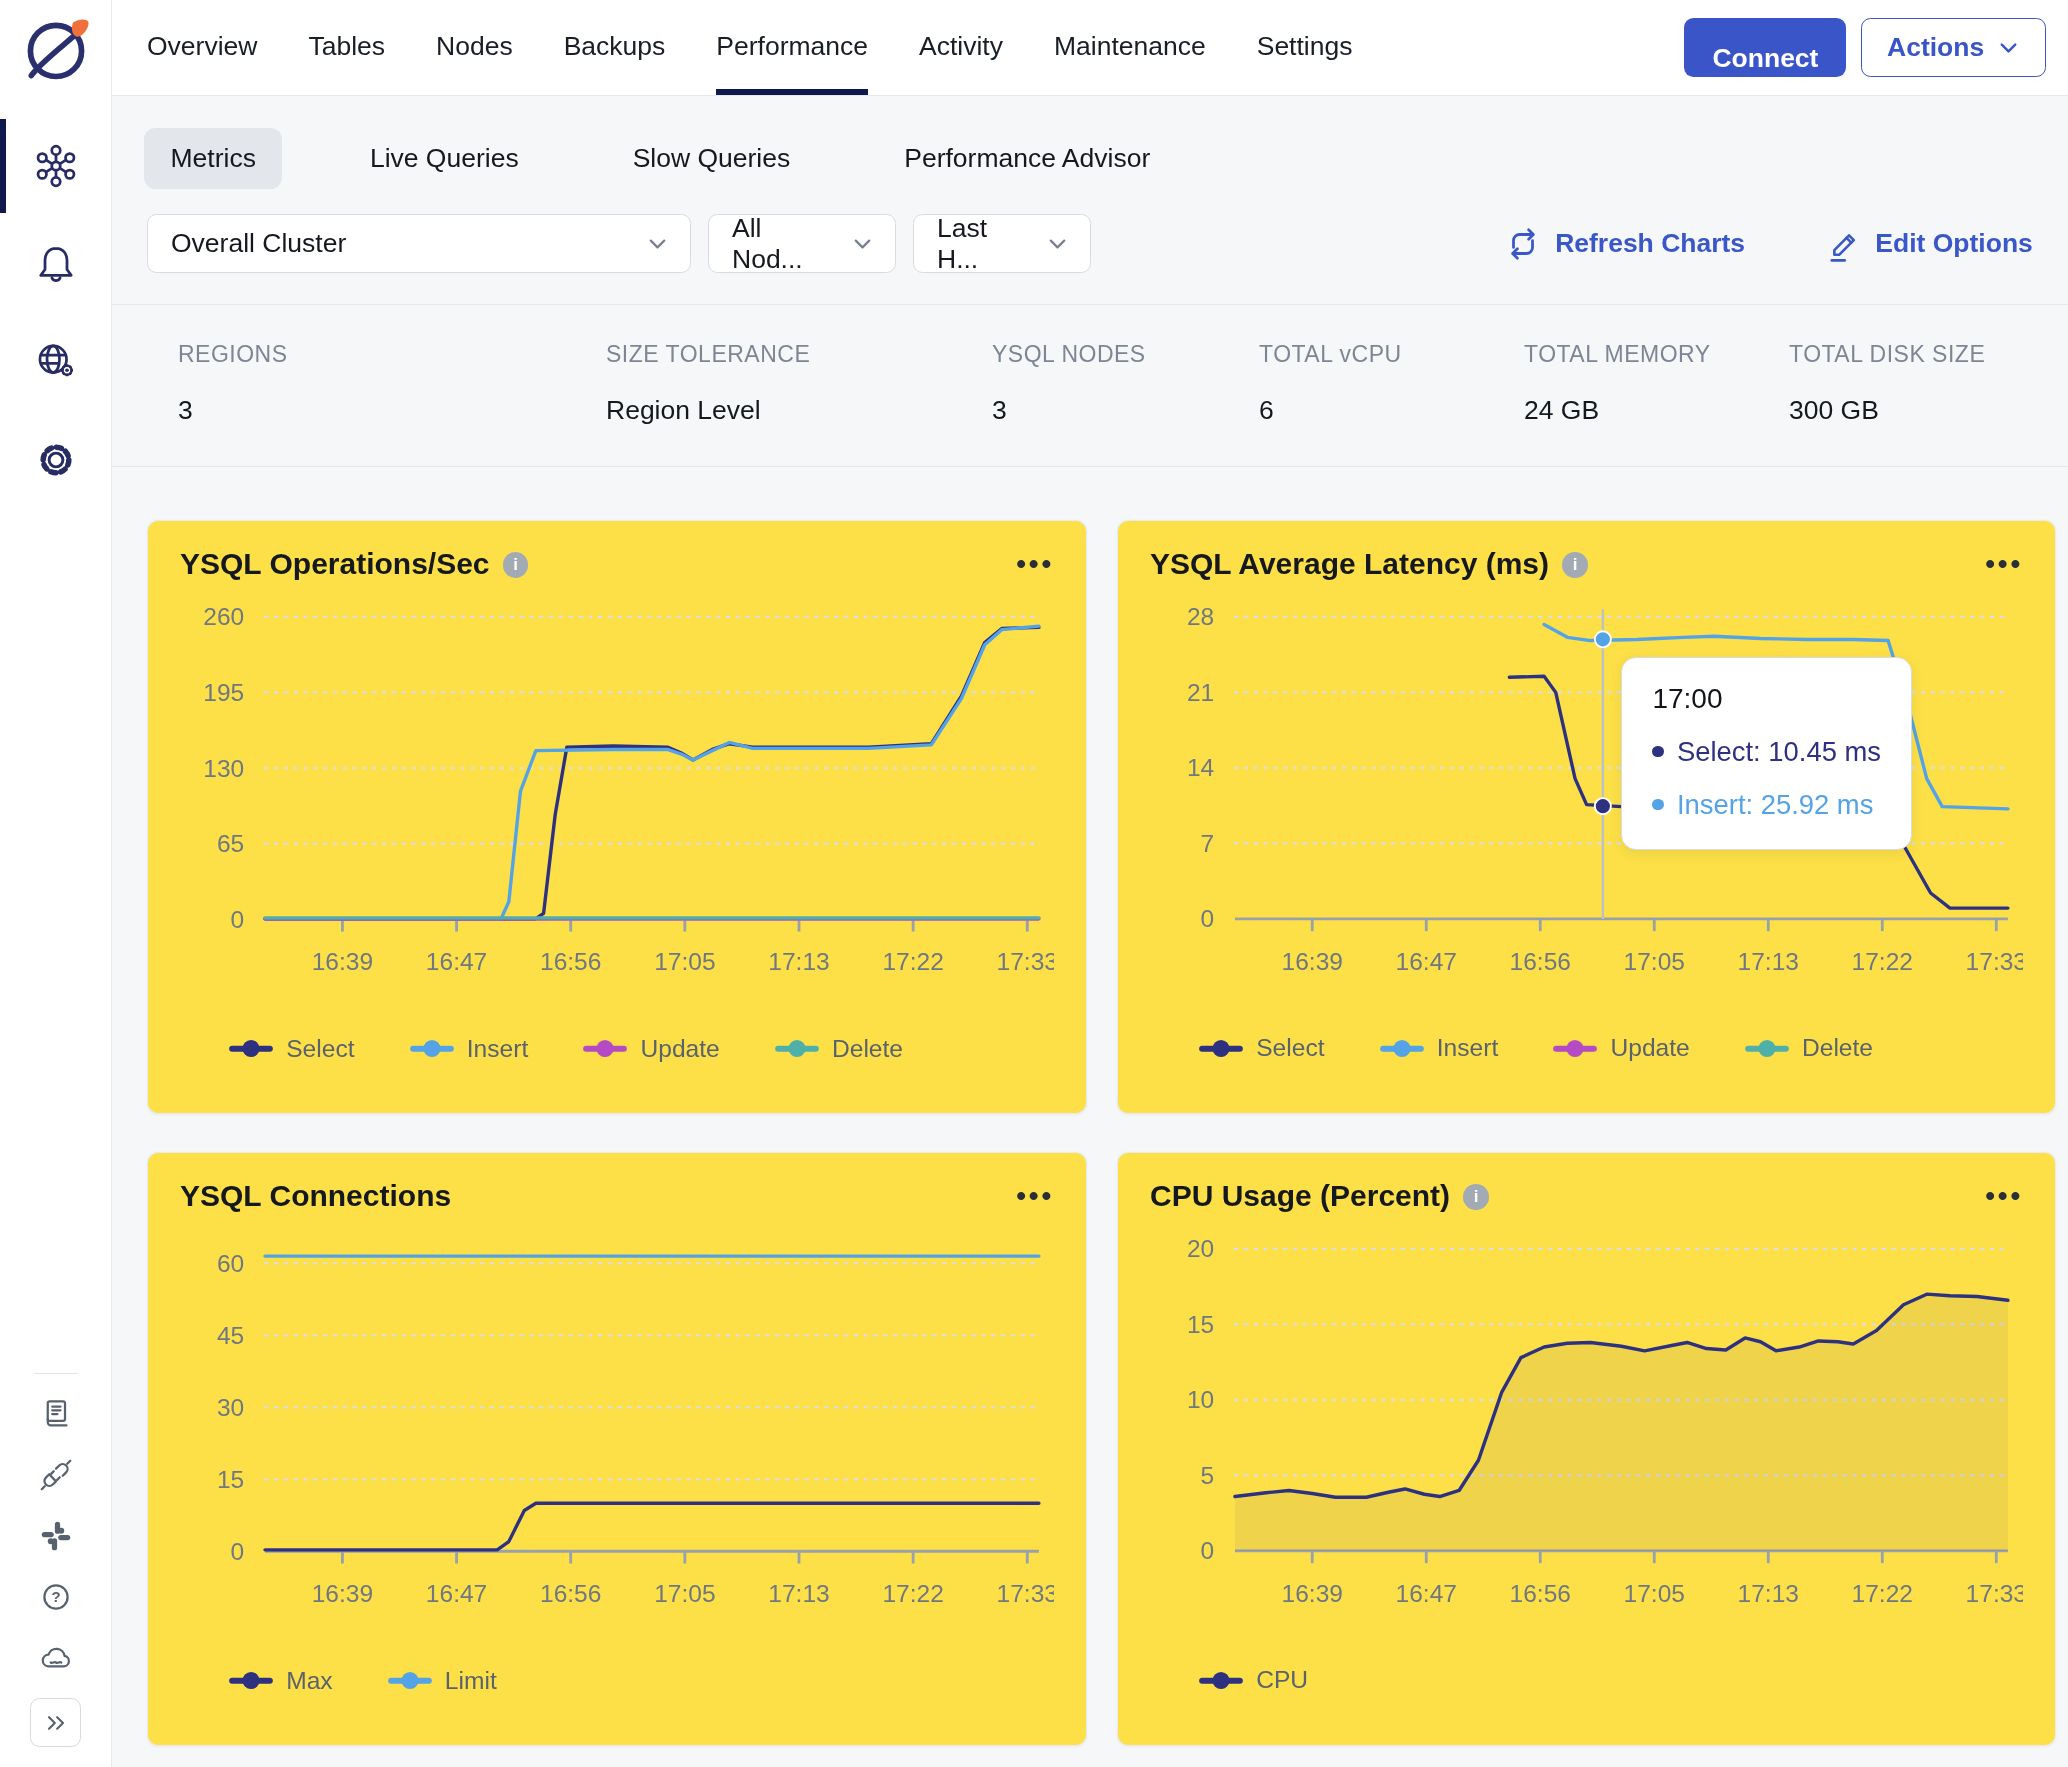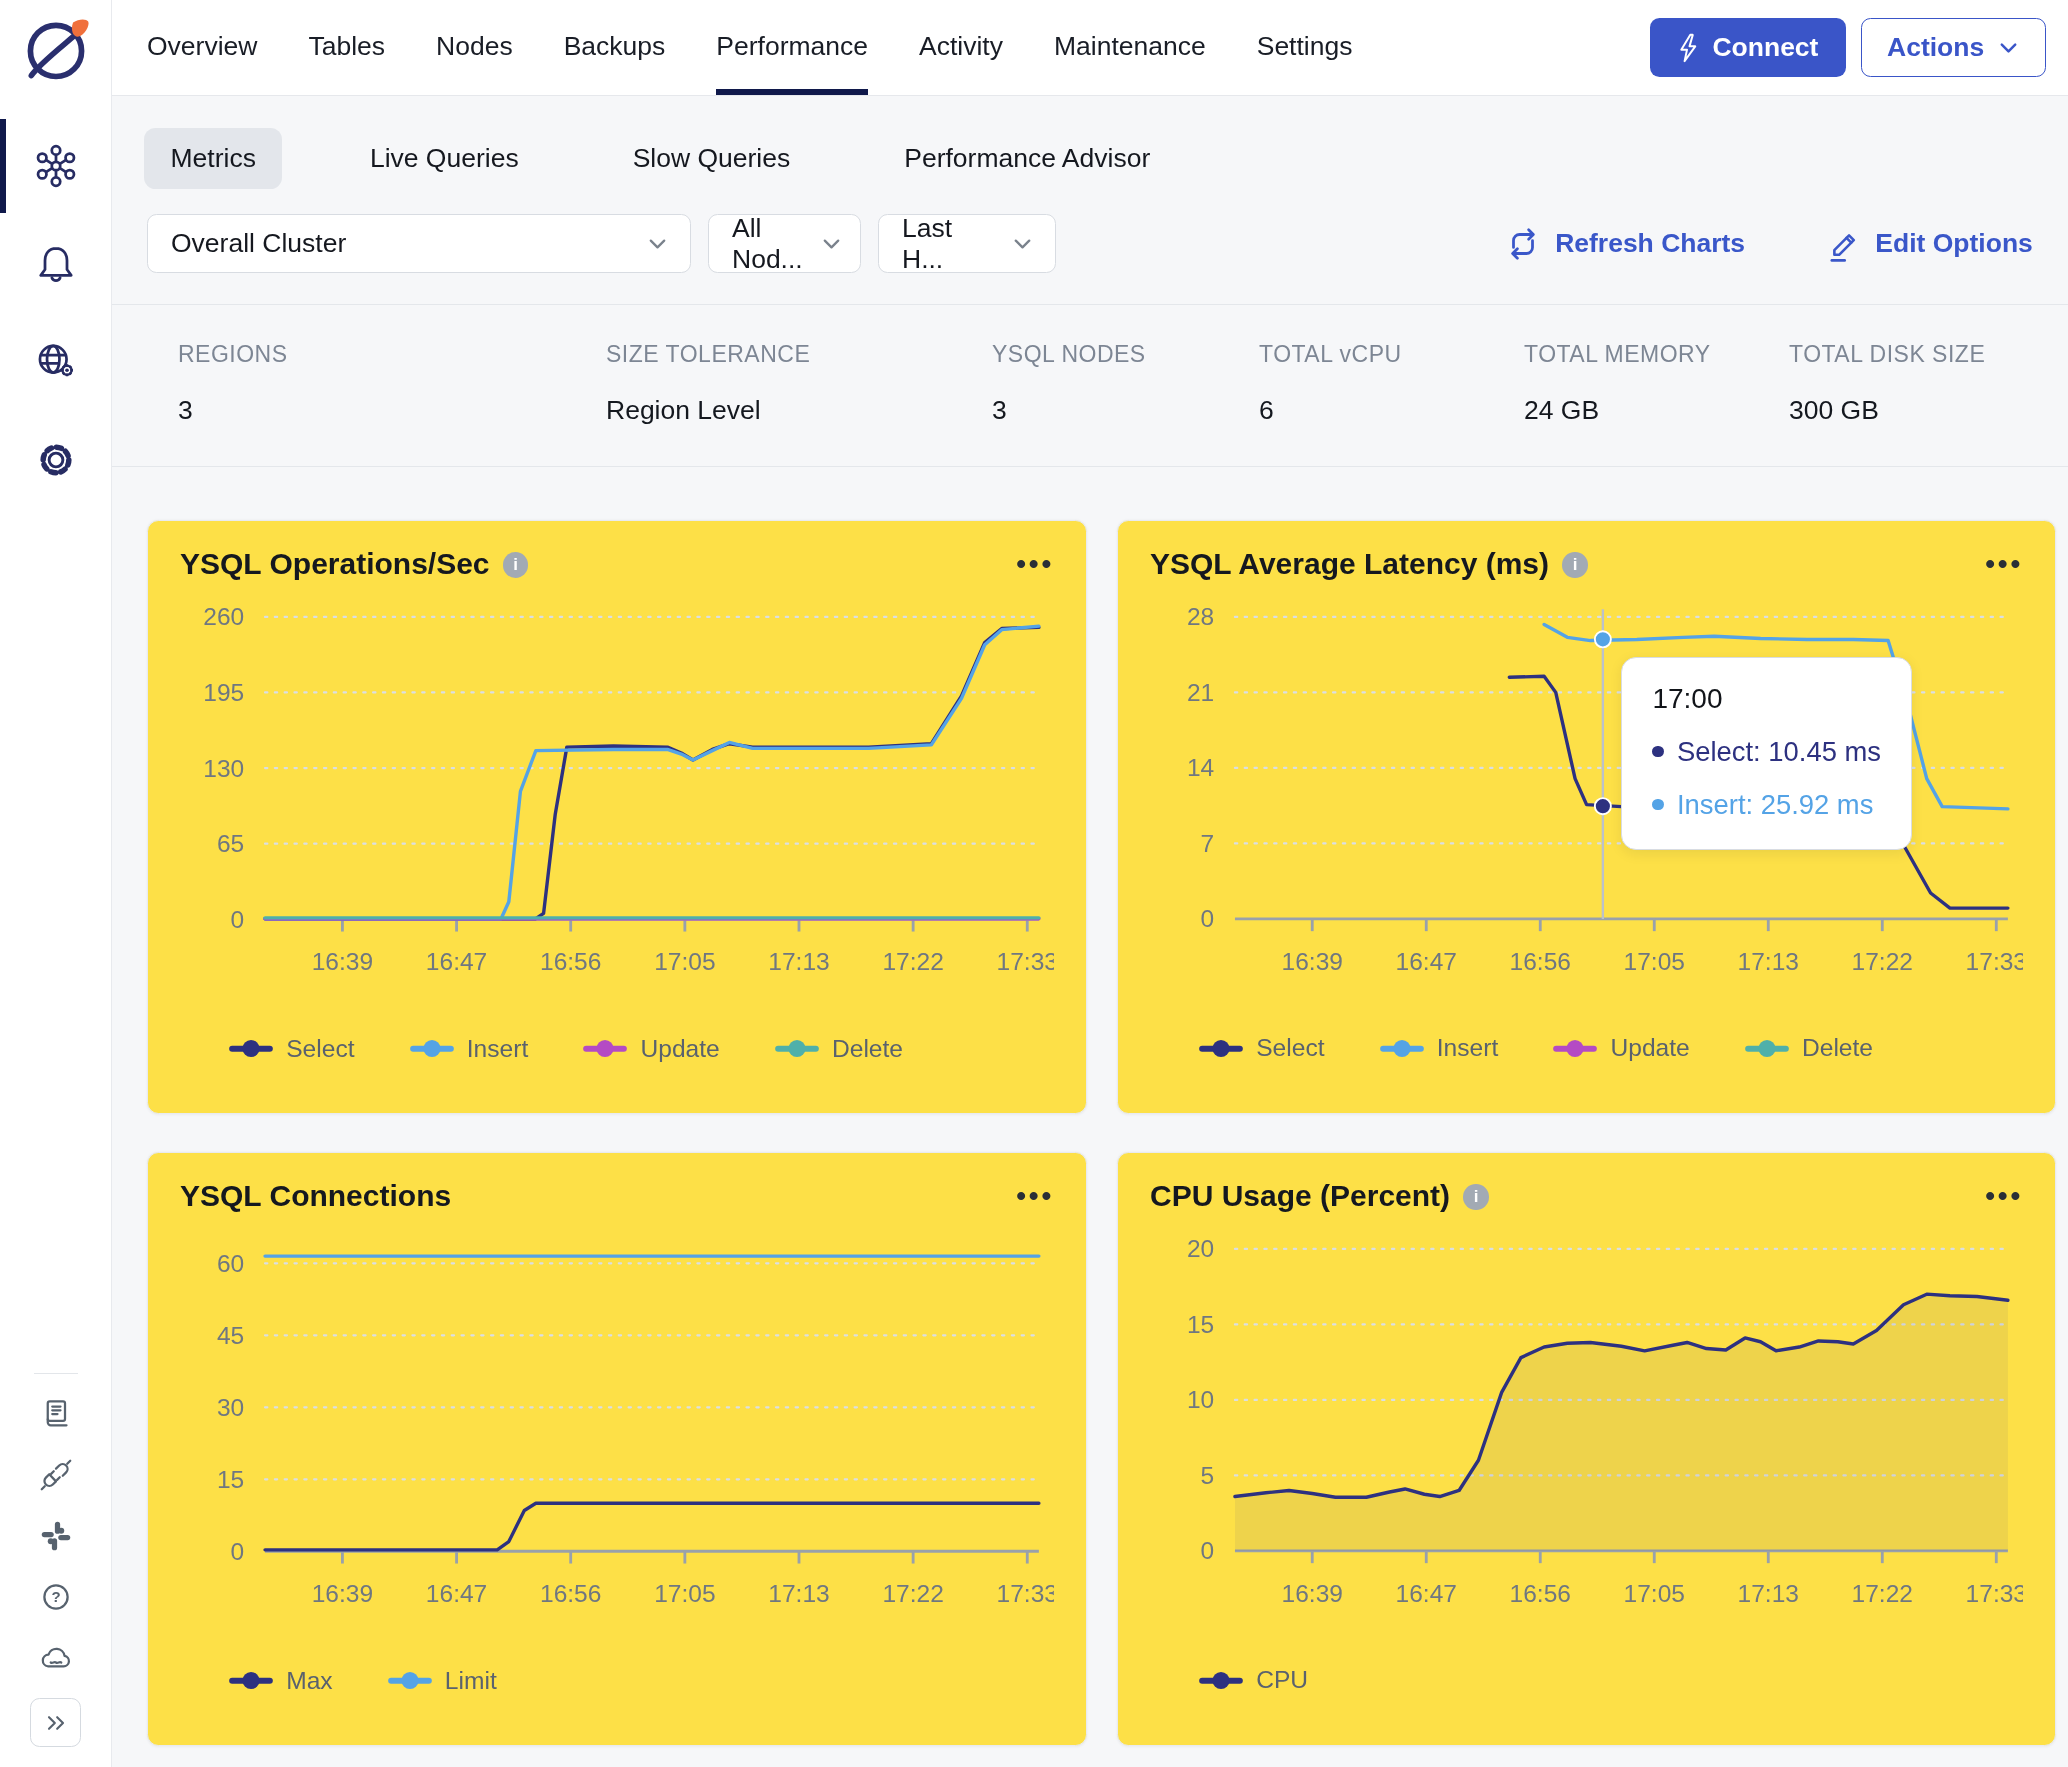--- a/index.html
+++ b/index.html
@@ -44,9 +44,9 @@
   .tab.active { border-bottom-color:#10194B; font-weight:400; }
   .header-actions { margin-left:auto; display:flex; align-items:center; gap:15px; }
   .btn-connect {
-    display:flex; align-items:flex-end; gap:11.4px; background:#3A55C8; color:#fff;
+    display:flex; align-items:flex-start; gap:11.4px; background:#3A55C8; color:#fff;
     border:none; border-radius:9.5px; height:59px; padding:14px 28px;
-    font-size:26.5px; font-weight:700; cursor:pointer; font-family:inherit;
+    font-size:26.5px; font-weight:700; cursor:pointer; font-family:inherit;flex-direction:column;
   }
   .btn-actions {
     display:flex; align-items:center; gap:13.2px; background:#fff; color:#3A55C8;

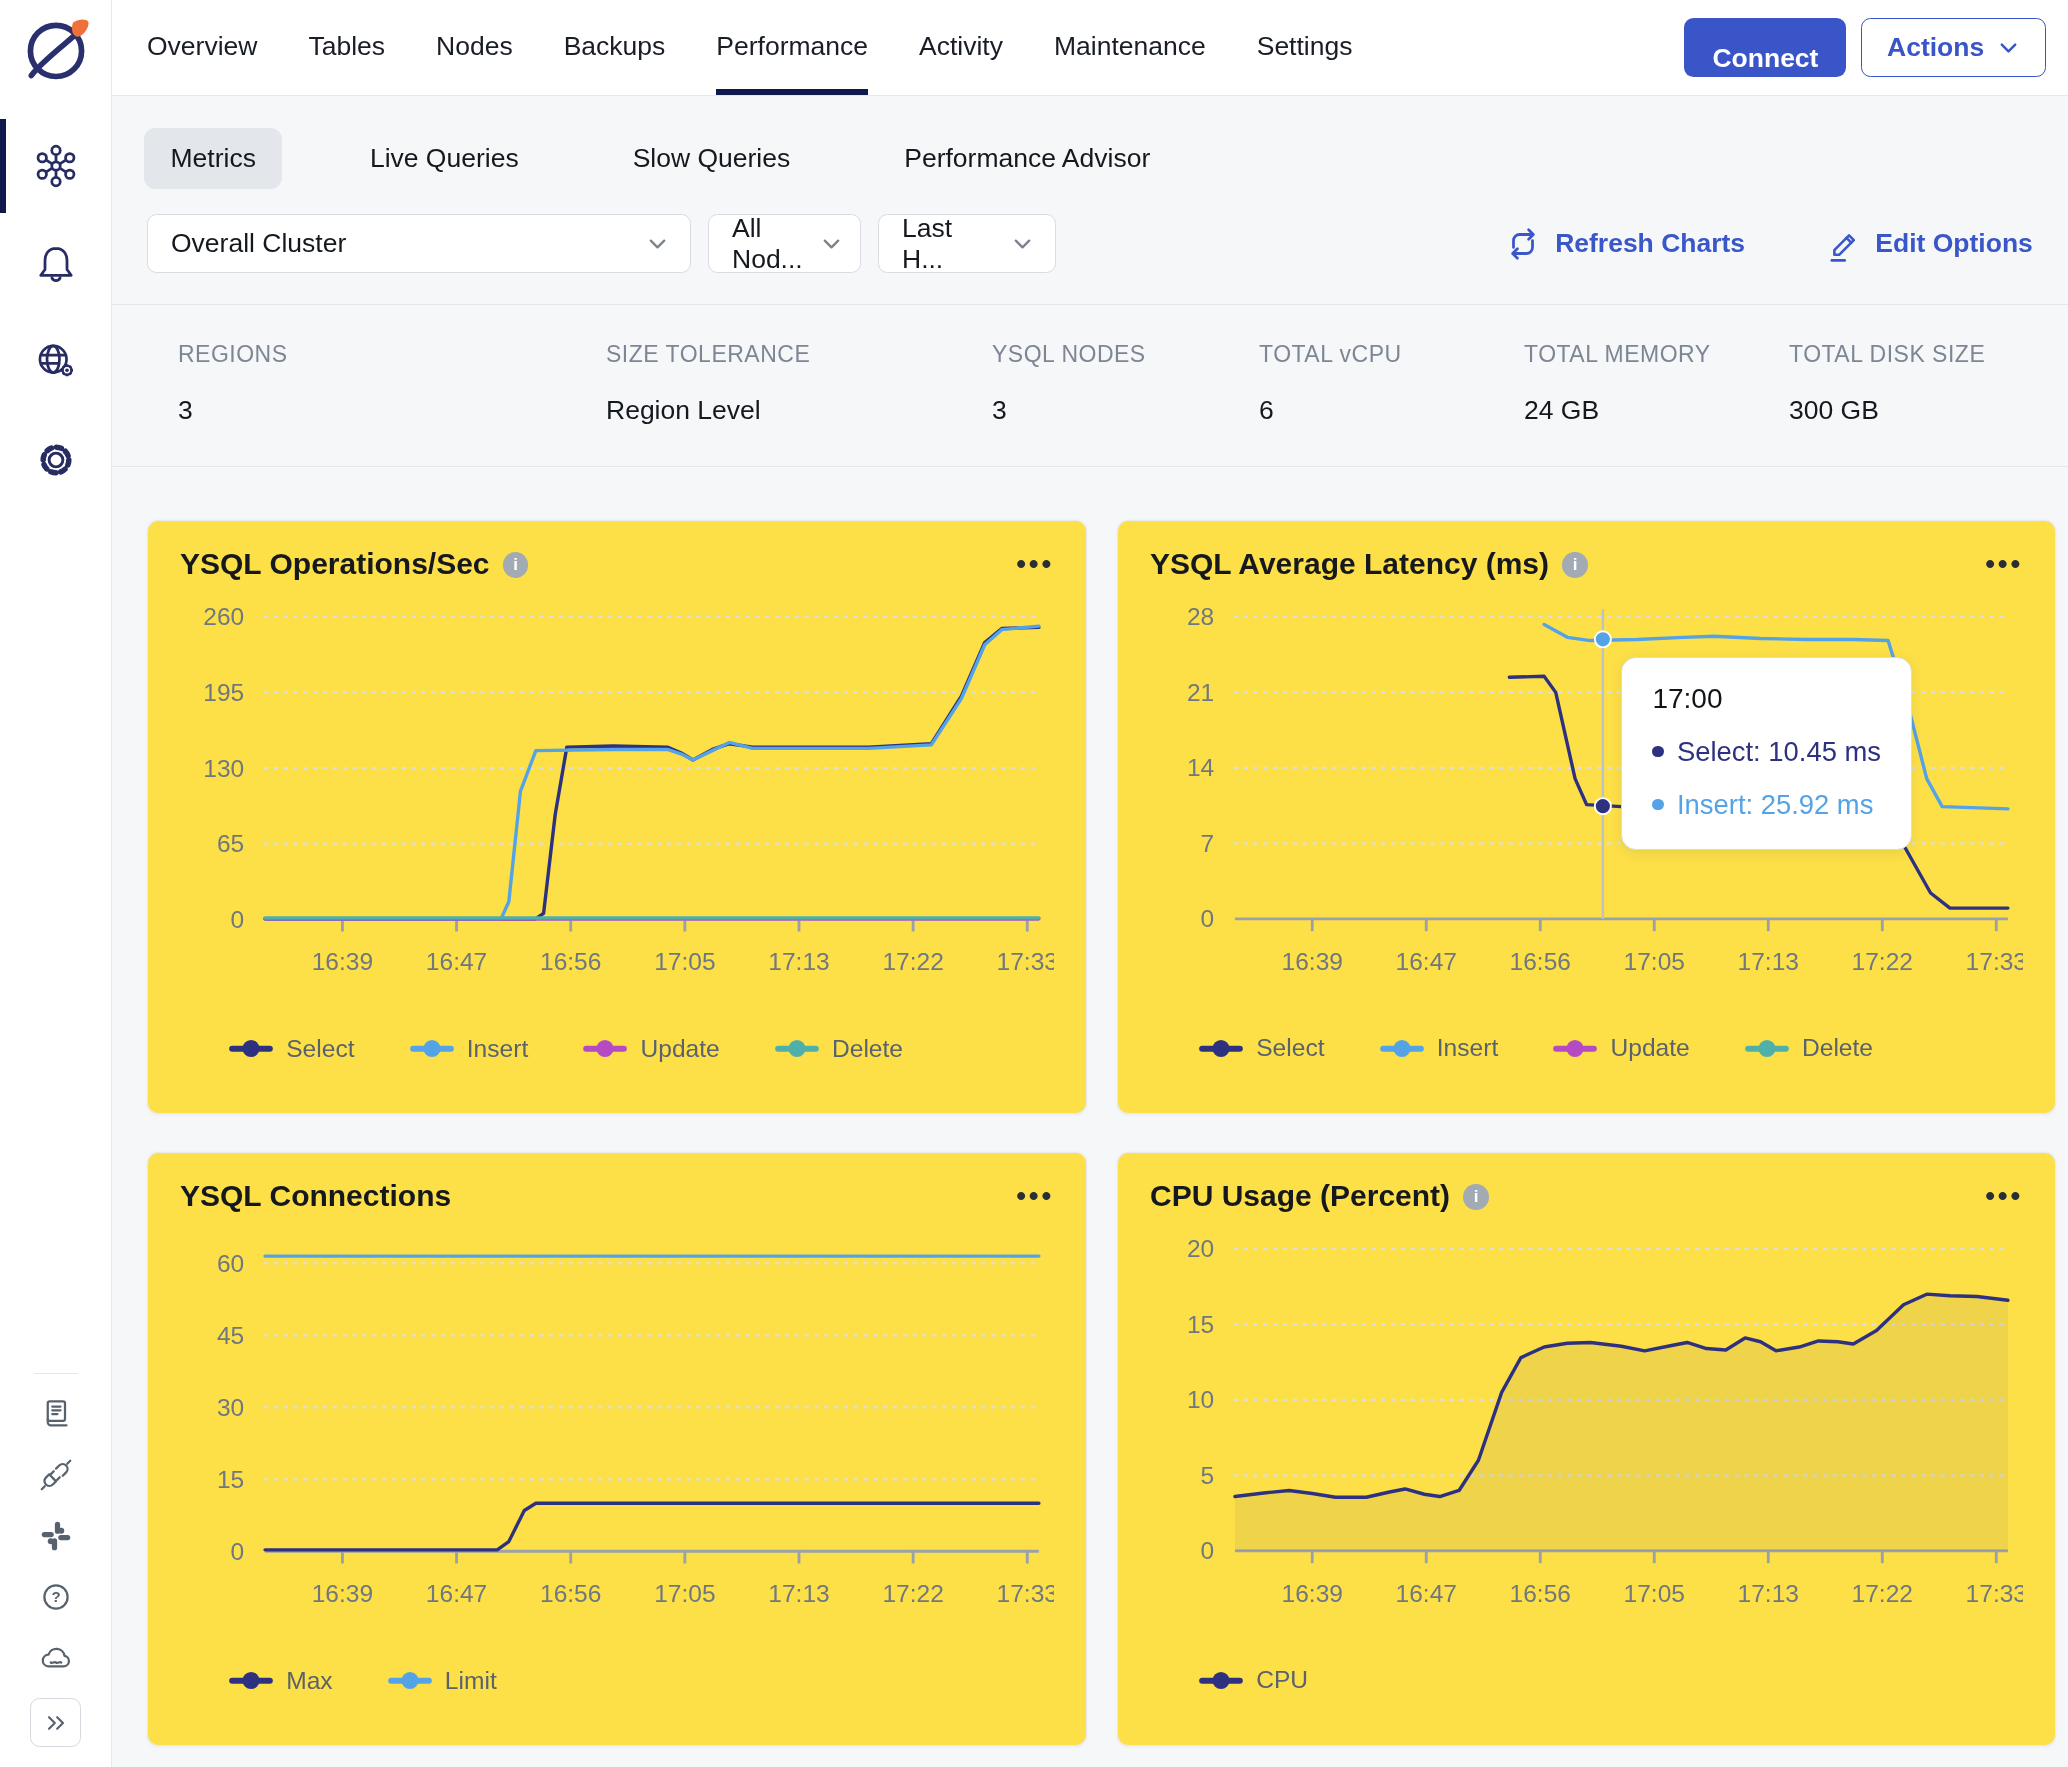--- a/index.html
+++ b/index.html
@@ -66,7 +66,7 @@
   }
   .select + .select { margin-left:17px; }
   .sel-cluster { width:544px; }
-  .sel-nodes { width:153px; }
+  .sel-nodes { width:188px; }
   .sel-range { width:178px; }
   .chev { width:23px; height:23px; flex:none; }
   .filter-links { margin-left:auto; display:flex; align-items:center; gap:79px; margin-right:13.2px; }

